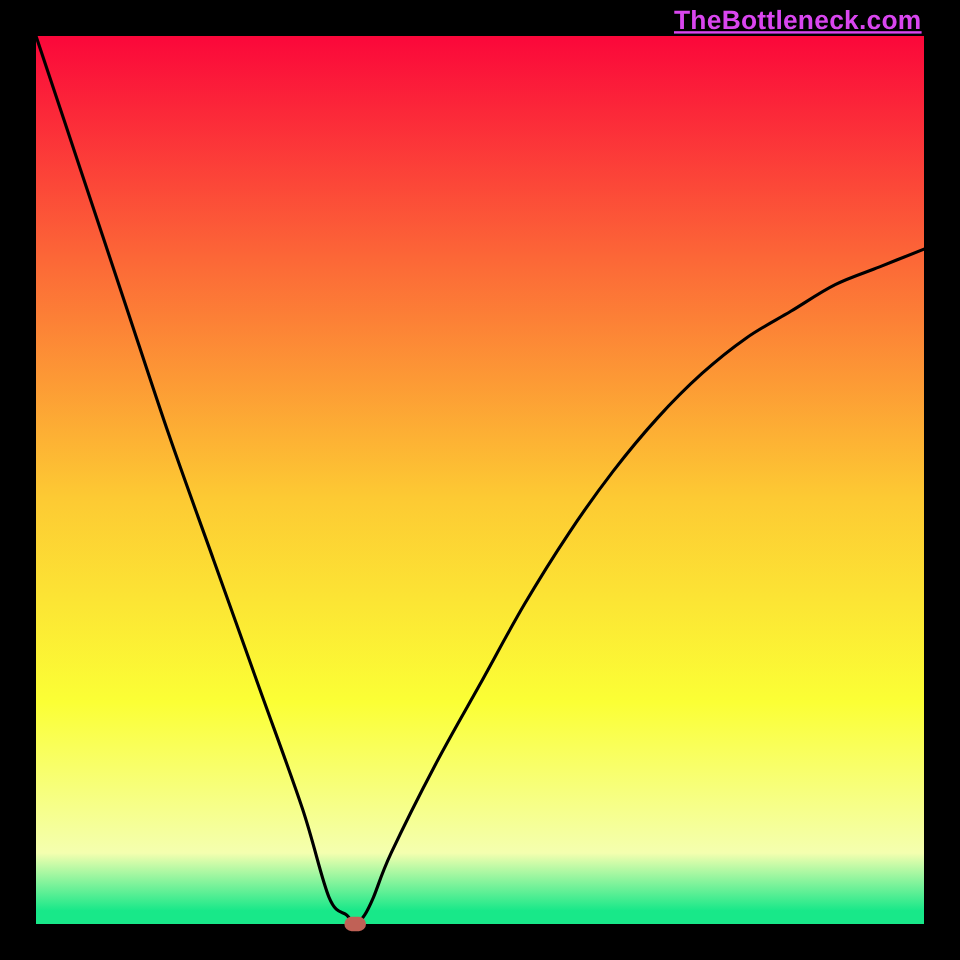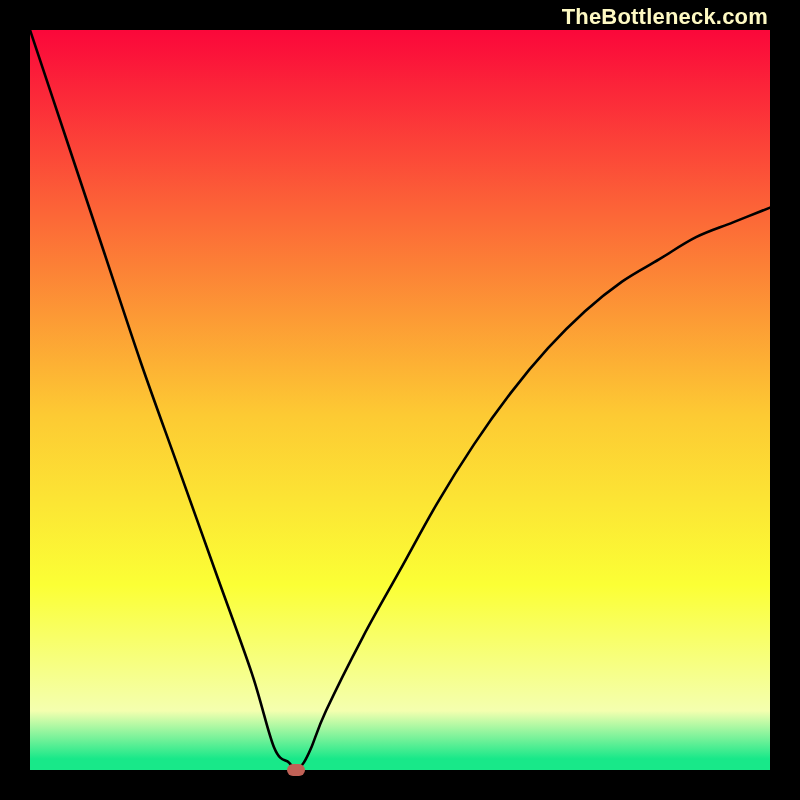--- a/index.html
+++ b/index.html
@@ -33,8 +33,9 @@
     font-family: Arial, Helvetica, sans-serif;
     font-size: 22px;
     font-weight: 600;
-    color: #fef9c3;
+    color: #d946ef;
     letter-spacing: 0.2px;
+    text-decoration: underline;
   }
   .marker {
     position: absolute;

